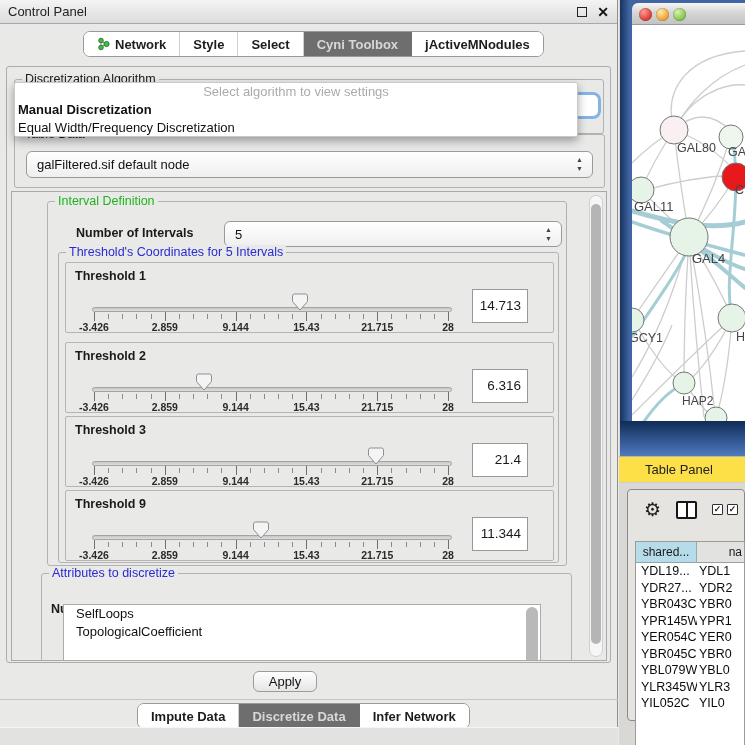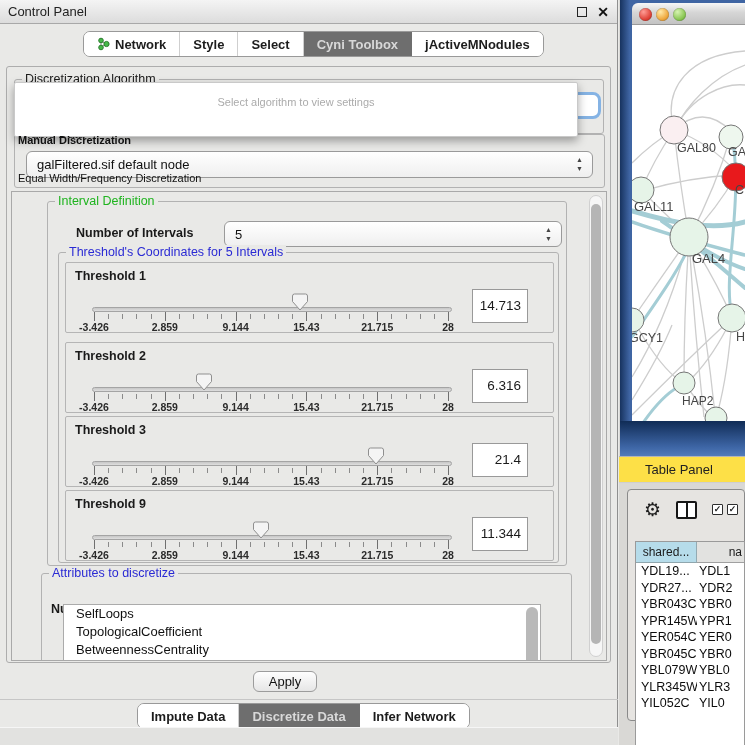--- a/index.html
+++ b/index.html
@@ -36,7 +36,7 @@
   
   #algo-popup { position:absolute; left:14px; top:82px; width:564px; height:55px; background:#fff; z-index:50;
     border:1px solid #c9c9c9; border-radius:2px; box-shadow:0 4px 10px rgba(0,0,0,0.35); }
-  #algo-popup .opt { font-size:11px; line-height:18px; padding:10px 3px; color:#111; white-space:nowrap; }
+  #algo-popup .opt { font-size:13px; line-height:18px; padding:0 3px; color:#111; white-space:nowrap; }
   #algo-popup .opt.placeholder { color:#ababab; text-align:center; }
   #algo-popup .opt.bold { font-weight:bold; }
   

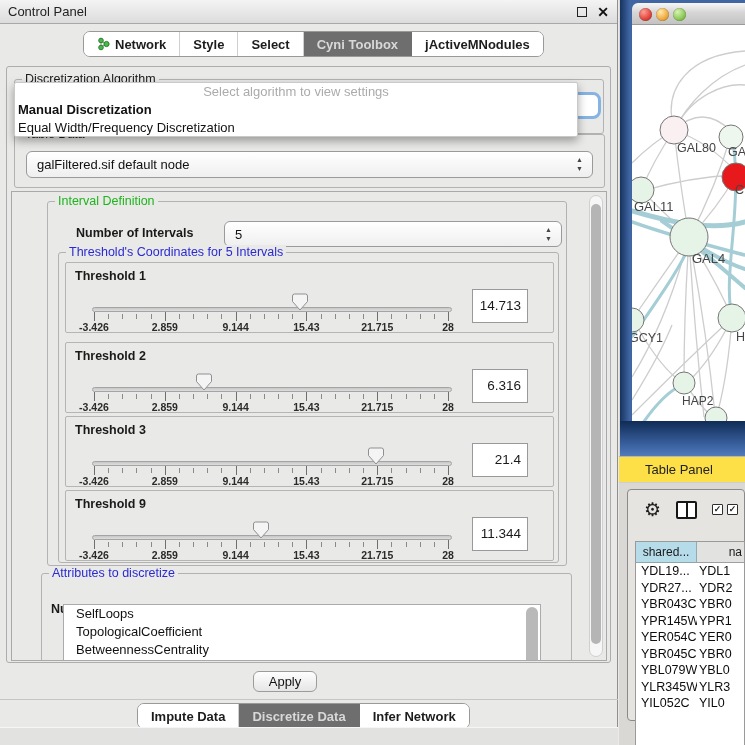--- a/index.html
+++ b/index.html
@@ -276,7 +276,6 @@
 
       <div class="item">SelfLoops</div>
           <div class="item">TopologicalCoefficient</div>
-          <div class="item">BetweennessCentrality</div>
           <div class="lscroll"></div>
         </div>
 

